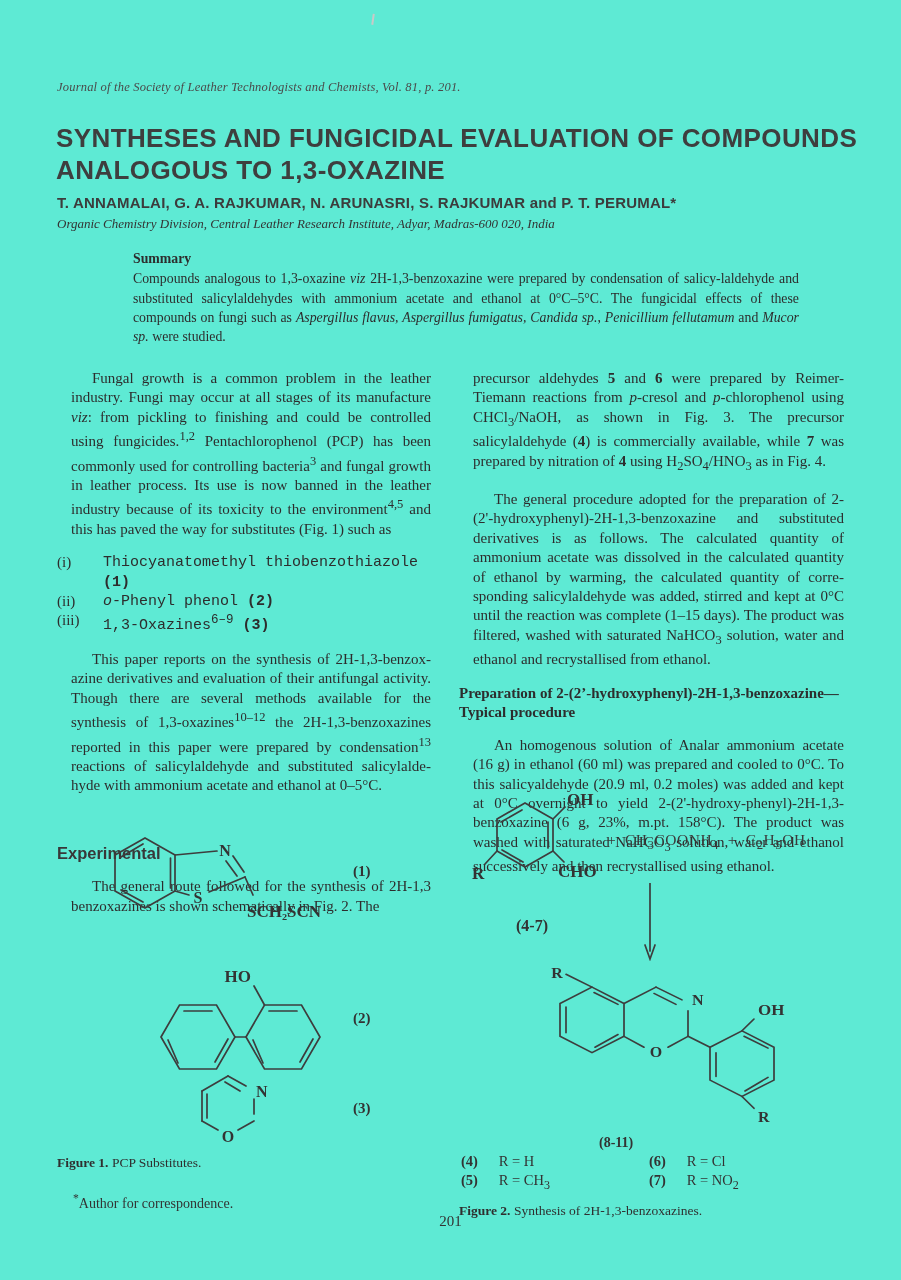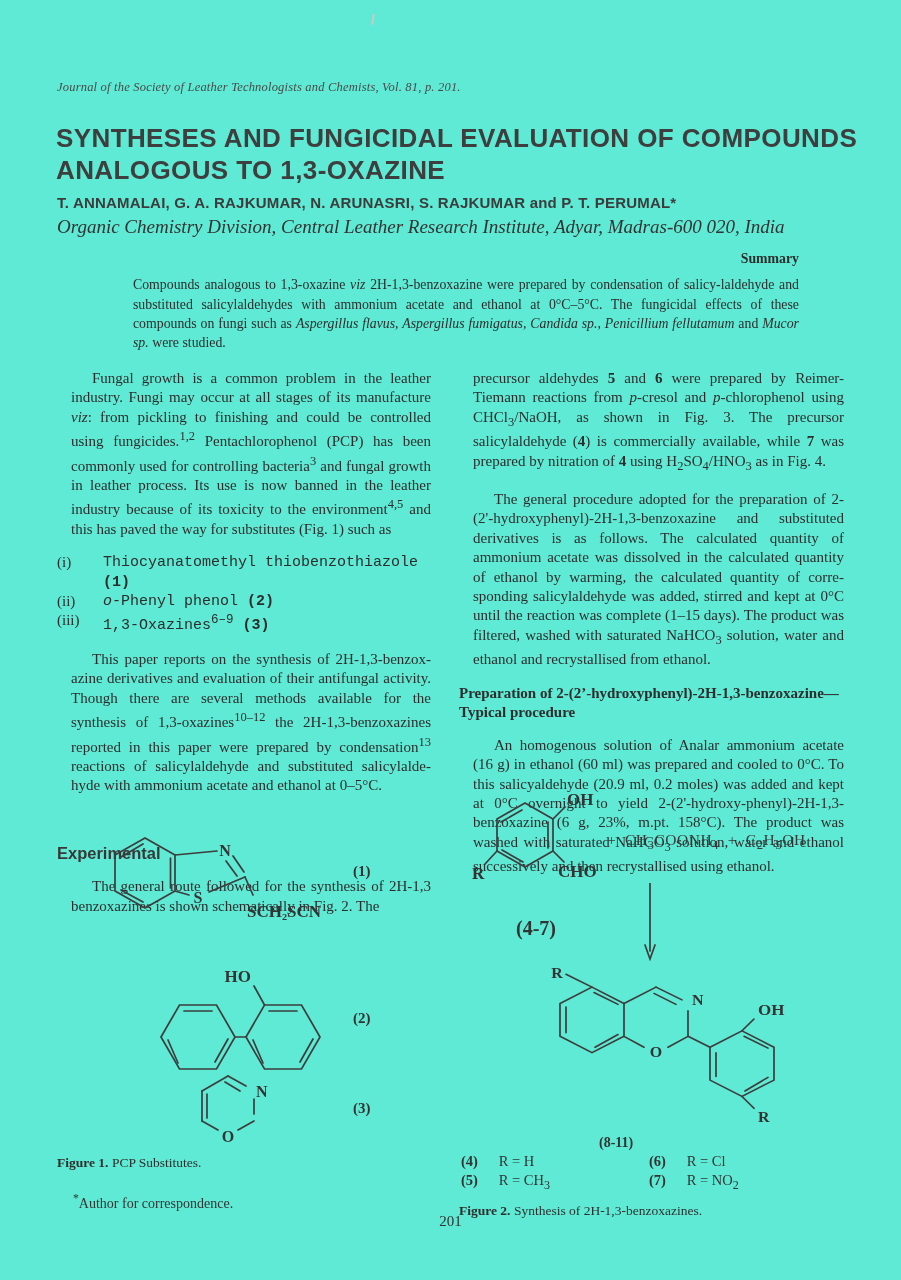--- a/index.html
+++ b/index.html
@@ -20,7 +20,7 @@
     font-family:"Liberation Sans",sans-serif;font-weight:bold;font-size:15px;
     color:#3c3c3c;letter-spacing:.2px;}
   .affiliation{position:absolute;left:57px;top:216px;width:800px;
-    font-style:italic;font-size:19px;color:#333;}
+    font-style:italic;font-size:13px;color:#333;}
   .summary{position:absolute;left:133px;top:249px;width:666px;font-size:13.8px;line-height:19.3px;}
   .summary .s-head{font-weight:bold;margin-bottom:7px;text-align:right;}
   .summary .s-body{text-align:justify;}

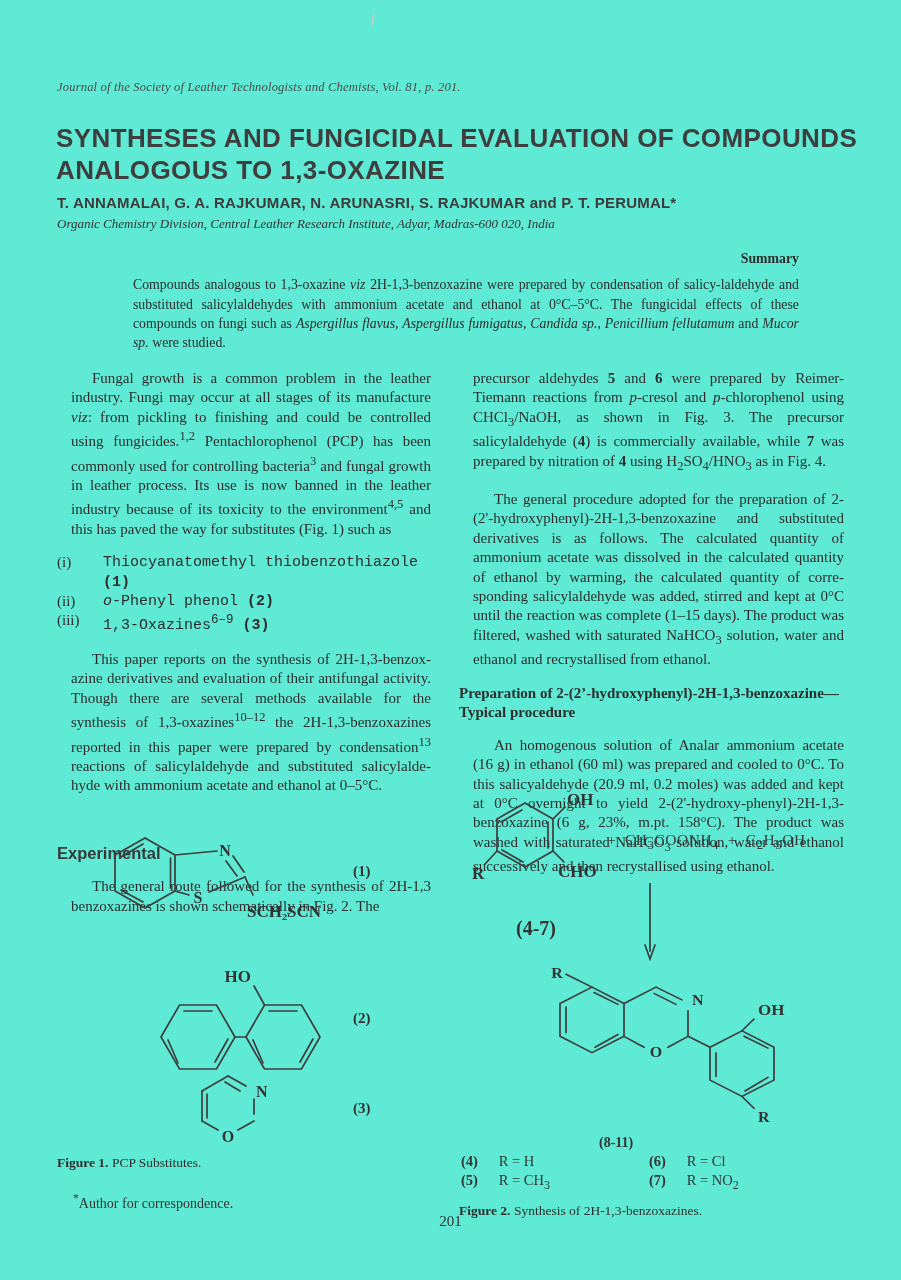--- a/index.html
+++ b/index.html
@@ -22,7 +22,7 @@
   .affiliation{position:absolute;left:57px;top:216px;width:800px;
     font-style:italic;font-size:13px;color:#333;}
   .summary{position:absolute;left:133px;top:249px;width:666px;font-size:13.8px;line-height:19.3px;}
-  .summary .s-head{font-weight:bold;margin-bottom:7px;text-align:right;}
+  .summary .s-head{font-weight:bold;margin-bottom:1px;}
   .summary .s-body{text-align:justify;}
   .col{position:absolute;top:355px;font-size:15px;line-height:19.4px;}
   .col-left{left:57px;width:388px;}

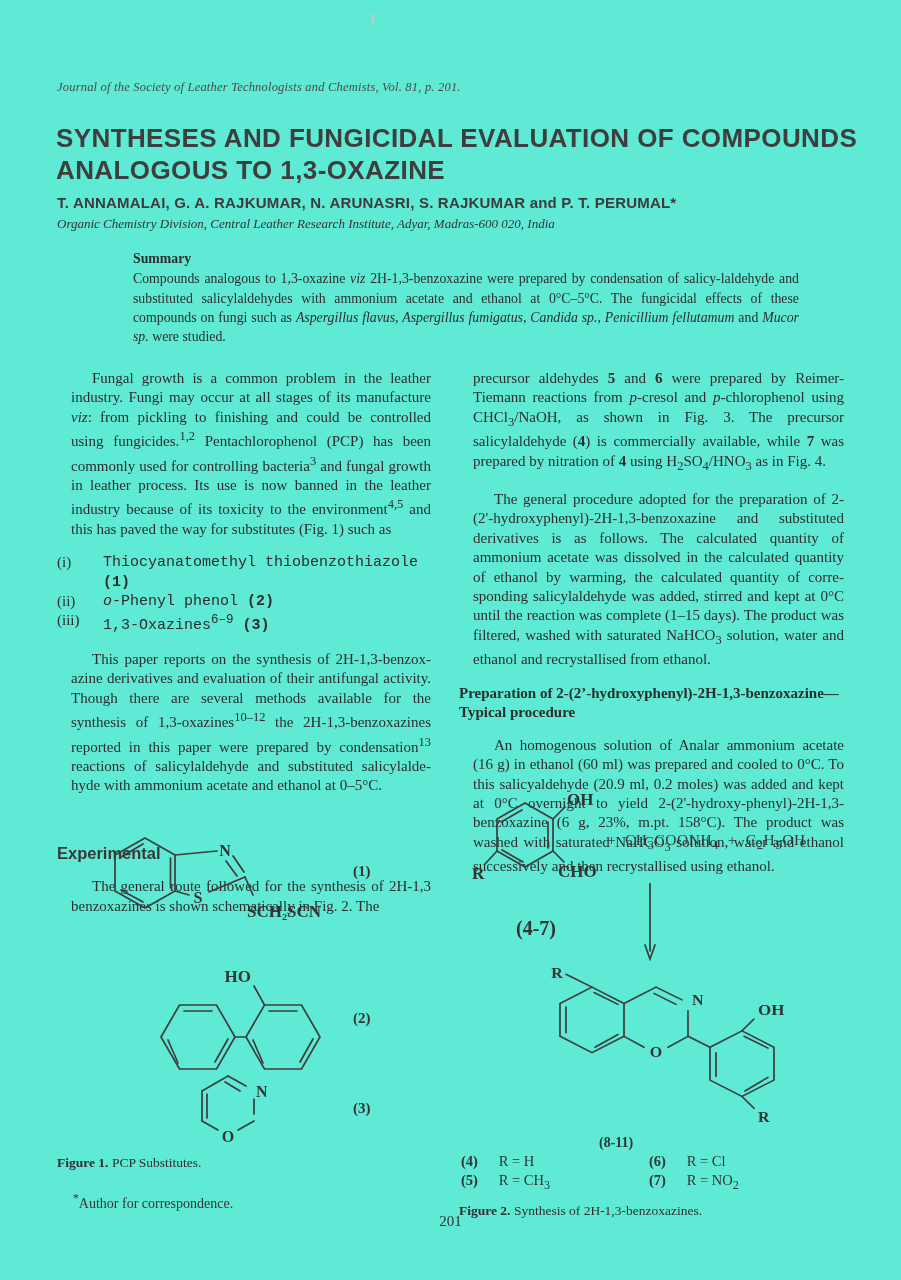--- a/index.html
+++ b/index.html
@@ -174,7 +174,7 @@
 
     <div class="reagents">+&nbsp;&nbsp;CH<sub>3</sub>COONH<sub>4</sub>&nbsp;&nbsp;+&nbsp;&nbsp;C<sub>2</sub>H<sub>5</sub>OH</div>
 
-    <div class="chem-label" style="left:57px;top:132px;font-size:20px;">(4-7)</div>
+    <div class="chem-label" style="left:57px;top:132px;font-size:16px;">(4-7)</div>
 
     <svg class="struct" style="left:184px;top:98px;" width="14" height="78" viewBox="0 0 14 78">
       <line x1="7" y1="0" x2="7" y2="68"></line>

